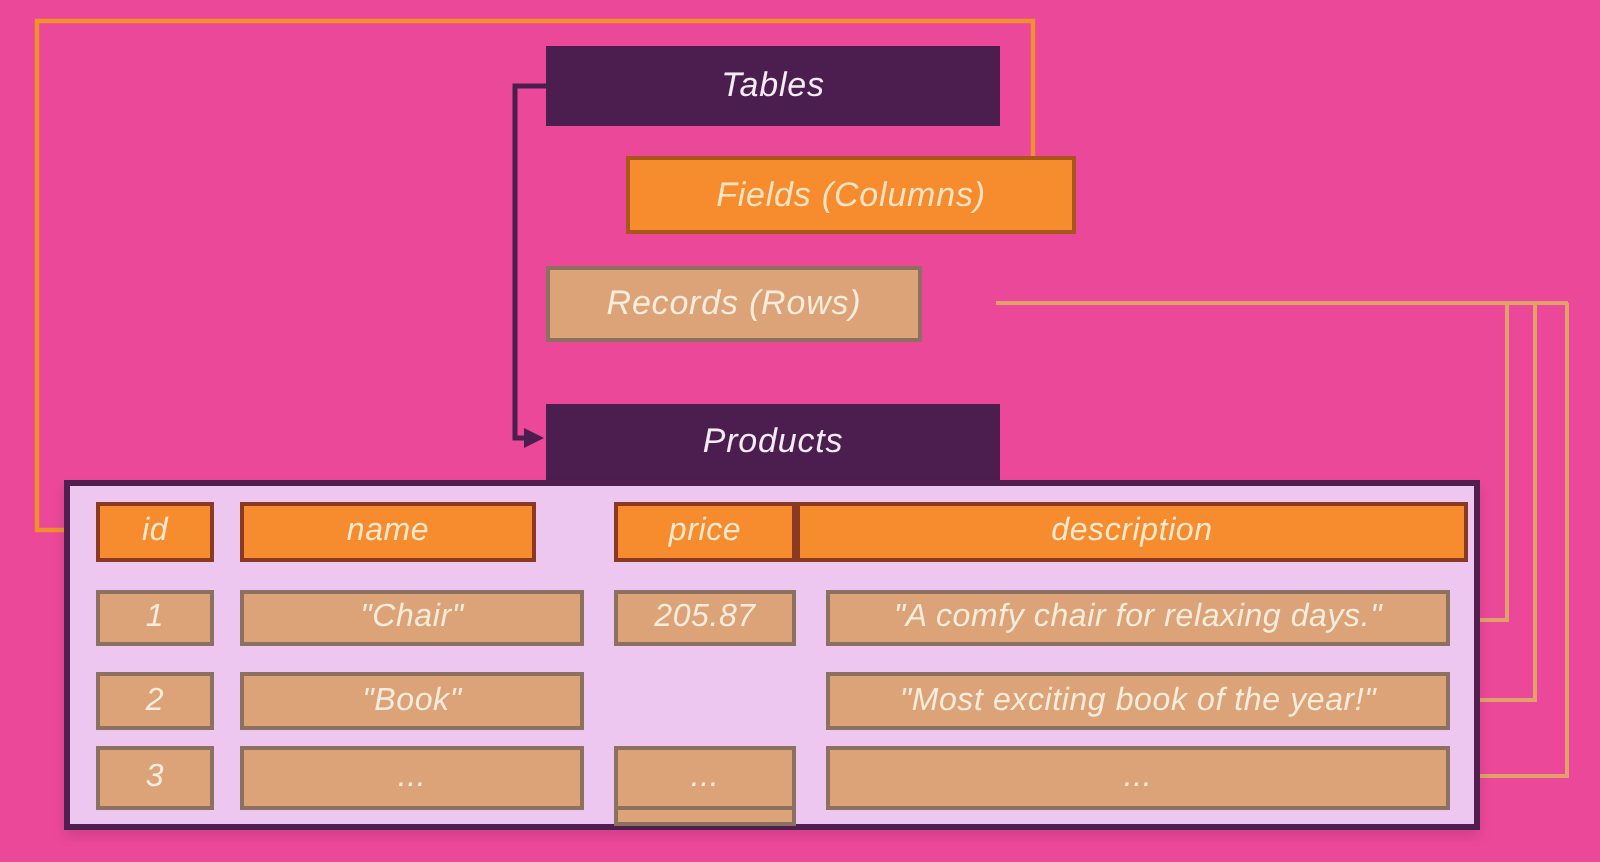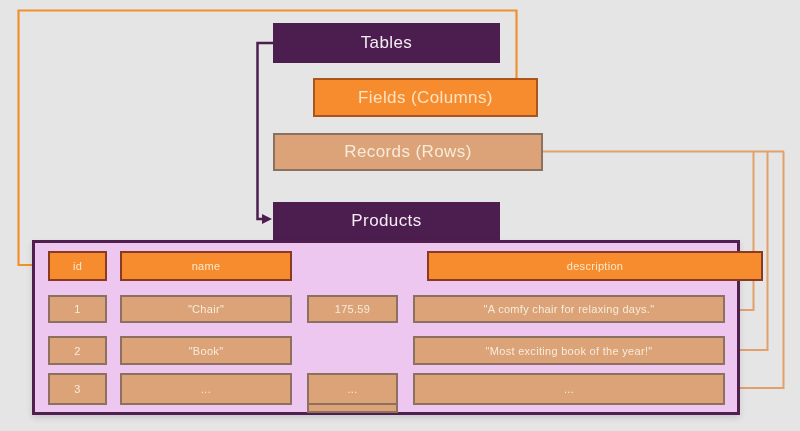--- a/index.html
+++ b/index.html
@@ -20,9 +20,10 @@
   .stage{
     position:relative;
     width:800px;height:431px;
-    background:#e5e5e5;
+    background:#ec4899;
     overflow:hidden;
     font-family:"Liberation Sans","DejaVu Sans",sans-serif;
+    font-style:italic;
   }
   .connector-layer{position:absolute;left:0;top:0;width:800px;height:431px;}
   .concept-box{

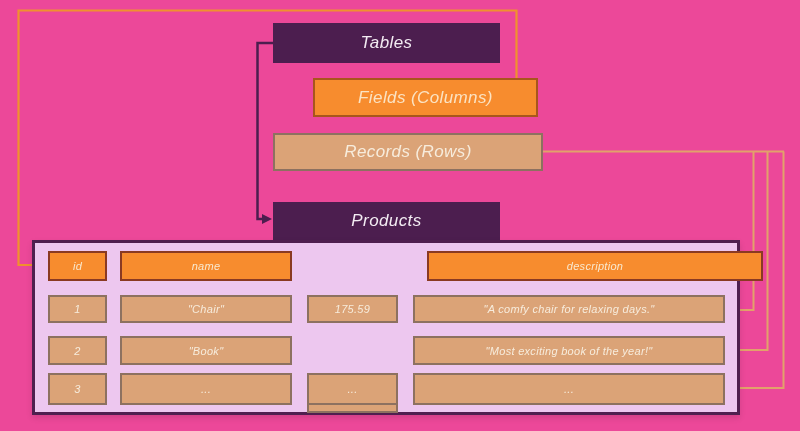--- a/index.html
+++ b/index.html
@@ -83,7 +83,7 @@
     <span>Fields (Columns)</span>
   </div>
 
-  <div class="concept-box tan" style="left:273px;top:133px;width:270px;height:38px;">
+  <div class="concept-box tan" style="left:273px;top:133px;width:188px;height:38px;">
     <span>Records (Rows)</span>
   </div>
 

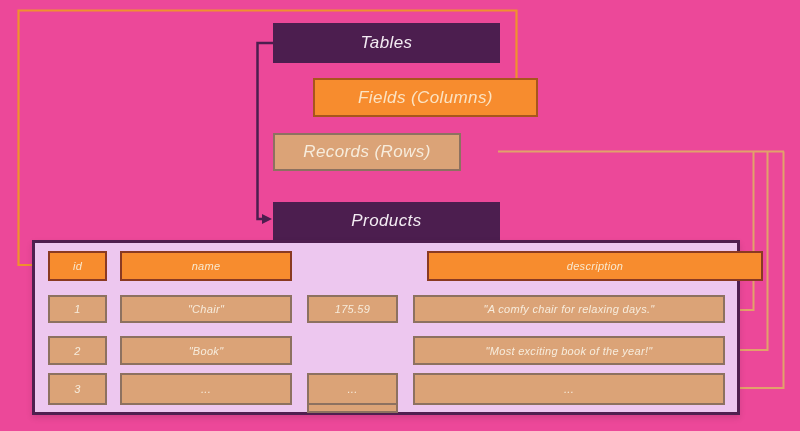--- a/index.html
+++ b/index.html
@@ -47,7 +47,7 @@
     position:absolute;
     box-sizing:border-box;
     display:flex;align-items:center;justify-content:center;
-    font-size:11px;letter-spacing:.3px;
+    font-size:16px;letter-spacing:.3px;
     white-space:nowrap;overflow:hidden;
   }
   .cell.head{background:var(--orange);border:2px solid var(--head-border);color:var(--cream);}

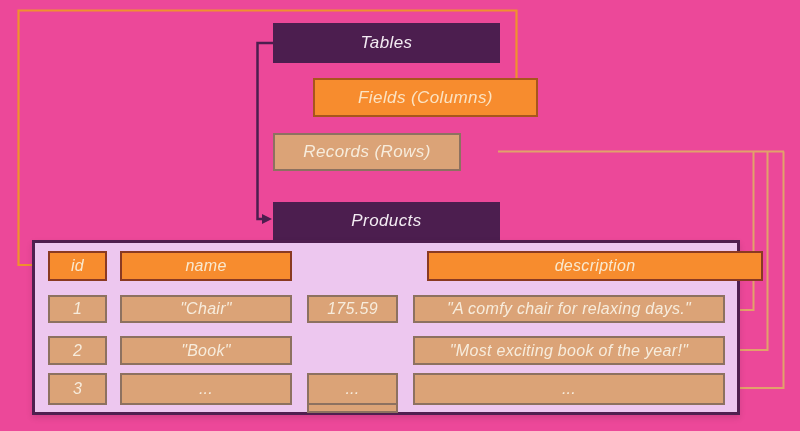--- a/index.html
+++ b/index.html
@@ -94,7 +94,7 @@
   <div class="db-panel">
 
     <div class="cell head" style="left:13px;top:8px;width:59px;height:30px;">id</div>
-    <div class="cell head" style="left:85px;top:8px;width:172px;height:30px;">name</div>
+    <div class="cell head" style="left:85px;top:8px;width:148px;height:30px;">name</div>
     <div class="cell head" style="left:392px;top:8px;width:336px;height:30px;">description</div>
 
     <div class="cell data" style="left:13px;top:52px;width:59px;height:28px;">1</div>

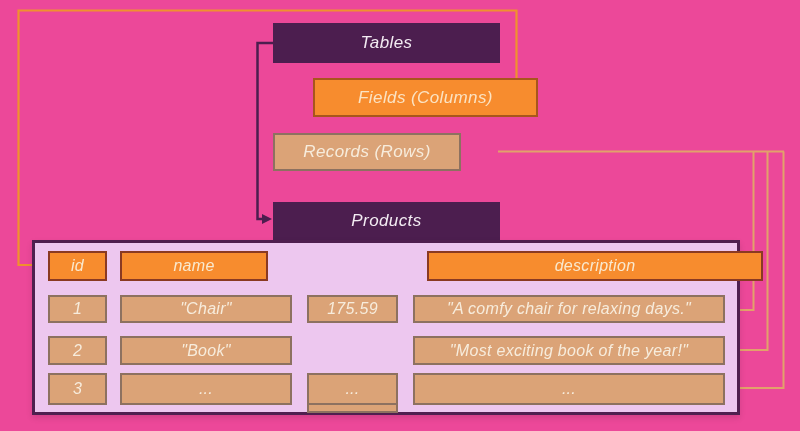--- a/index.html
+++ b/index.html
@@ -95,6 +95,7 @@
 
     <div class="cell head" style="left:13px;top:8px;width:59px;height:30px;">id</div>
     <div class="cell head" style="left:85px;top:8px;width:148px;height:30px;">name</div>
+    <div class="cell head" style="left:272px;top:8px;width:91px;height:30px;">price</div>
     <div class="cell head" style="left:392px;top:8px;width:336px;height:30px;">description</div>
 
     <div class="cell data" style="left:13px;top:52px;width:59px;height:28px;">1</div>

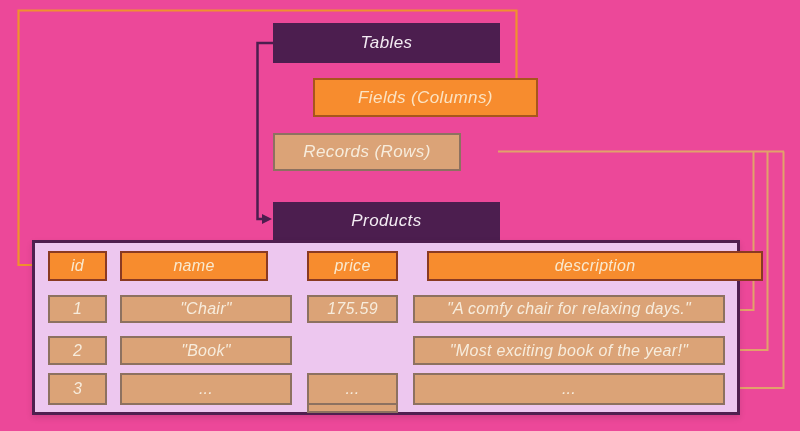--- a/index.html
+++ b/index.html
@@ -96,7 +96,7 @@
     <div class="cell head" style="left:13px;top:8px;width:59px;height:30px;">id</div>
     <div class="cell head" style="left:85px;top:8px;width:148px;height:30px;">name</div>
     <div class="cell head" style="left:272px;top:8px;width:91px;height:30px;">price</div>
-    <div class="cell head" style="left:392px;top:8px;width:336px;height:30px;">description</div>
+    <div class="cell head" style="left:363px;top:8px;width:336px;height:30px;">description</div>
 
     <div class="cell data" style="left:13px;top:52px;width:59px;height:28px;">1</div>
     <div class="cell data" style="left:85px;top:52px;width:172px;height:28px;">"Chair"</div>

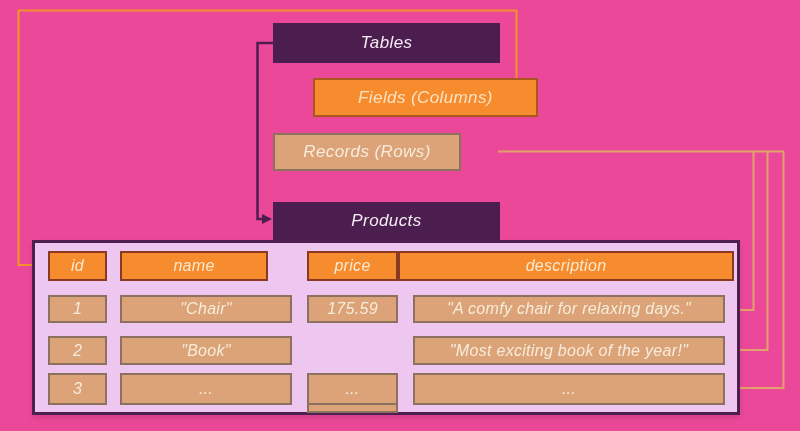--- a/index.html
+++ b/index.html
@@ -100,7 +100,7 @@
 
     <div class="cell data" style="left:13px;top:52px;width:59px;height:28px;">1</div>
     <div class="cell data" style="left:85px;top:52px;width:172px;height:28px;">"Chair"</div>
-    <div class="cell data" style="left:272px;top:52px;width:91px;height:28px;">175.59</div>
+    <div class="cell data" style="left:272px;top:52px;width:91px;height:28px;">205.87</div>
     <div class="cell data" style="left:378px;top:52px;width:312px;height:28px;">"A comfy chair for relaxing days."</div>
 
     <div class="cell data" style="left:13px;top:93px;width:59px;height:29px;">2</div>

